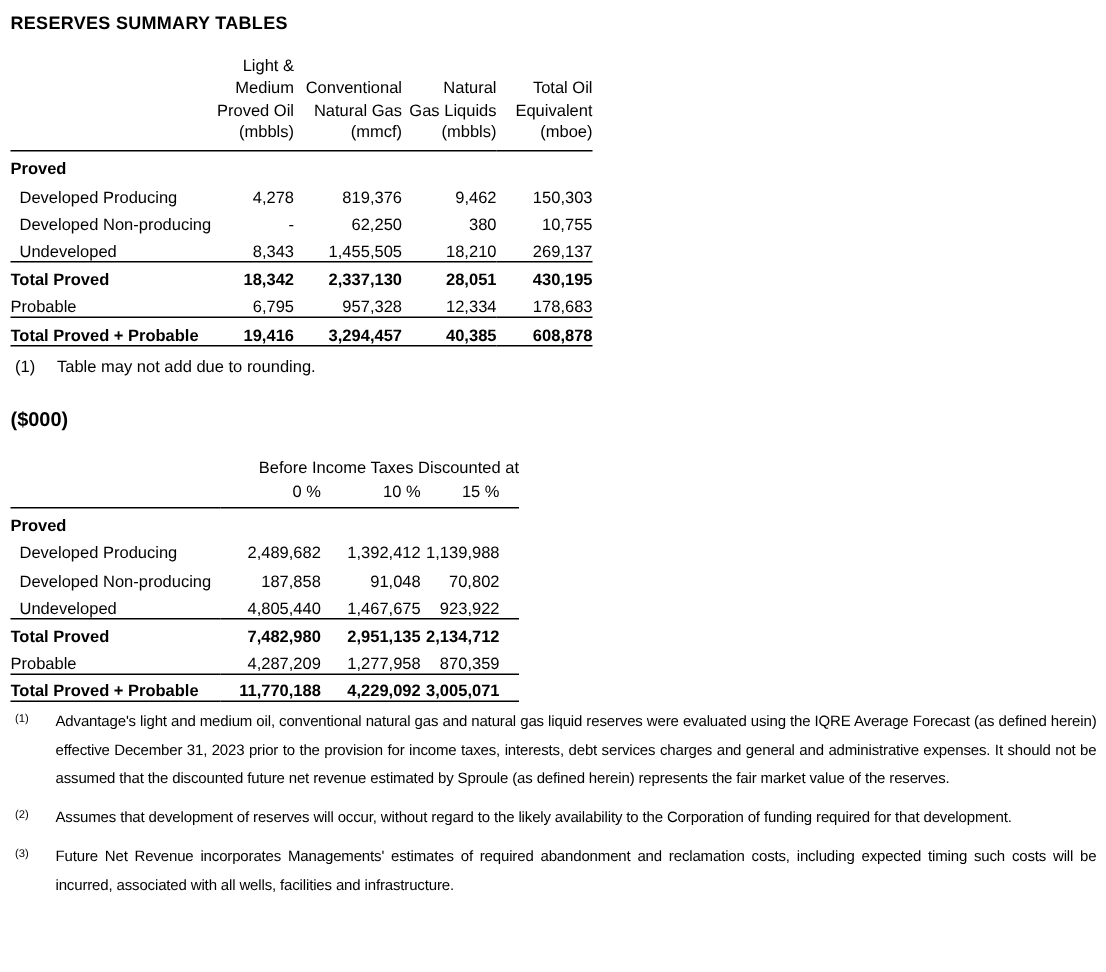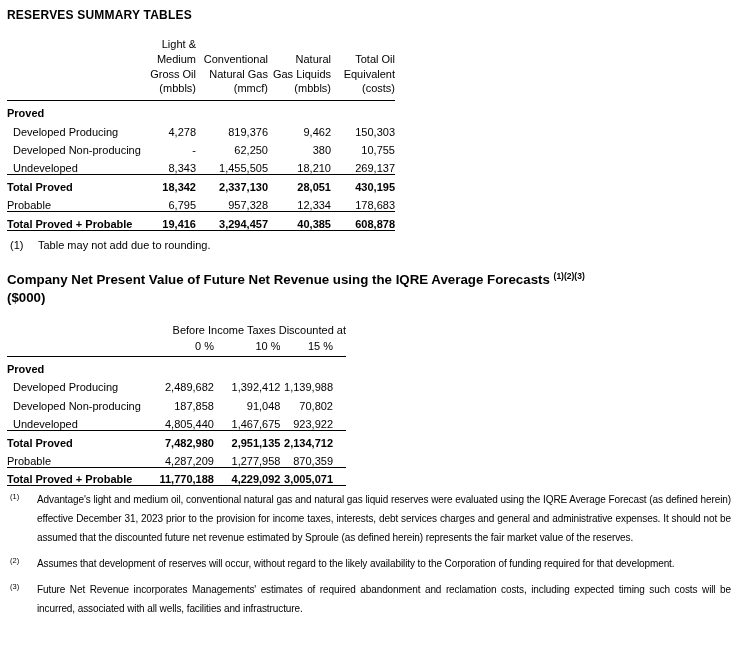--- a/index.html
+++ b/index.html
@@ -118,7 +118,7 @@
       <th class="colhead">
             <div>Light &amp;</div>
             <div>Medium</div>
-            <div>Gross Oil</div>
+            <div>Proved Oil</div>
             <div>(mbbls)</div>
           </th>
           <th class="colhead">

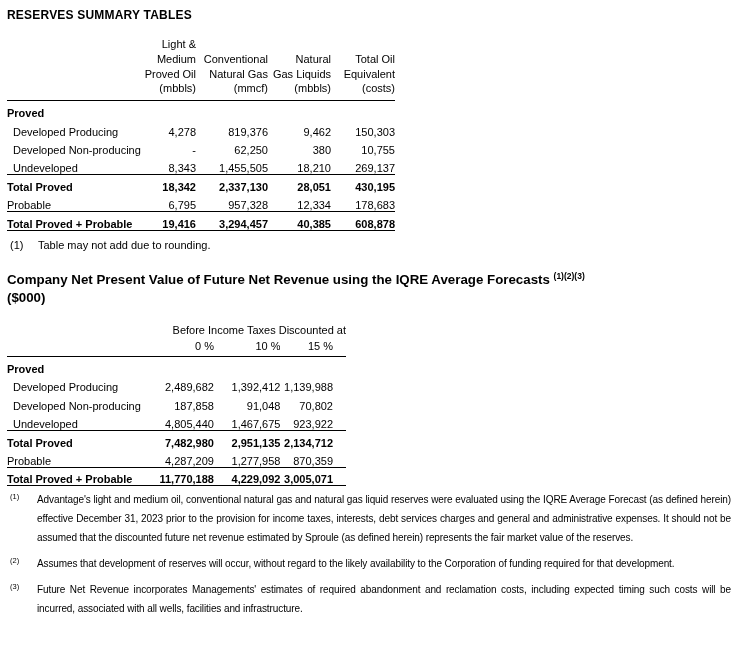--- a/index.html
+++ b/index.html
@@ -134,7 +134,7 @@
           <th class="colhead">
             <div>Total Oil</div>
             <div>Equivalent</div>
-            <div>(costs)</div>
+            <div>(mboe)</div>
           </th>
         </tr>
     </thead>

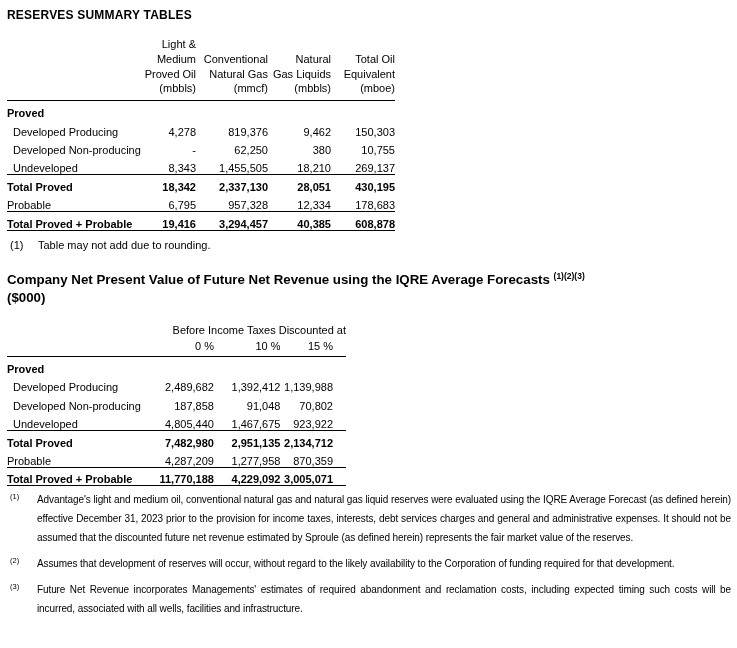--- a/index.html
+++ b/index.html
@@ -197,7 +197,6 @@
   </div>
 
   <h2 class="section-heading heading-2">
-    <div><span>Company Net Present Value of Future Net Revenue using the IQRE Average Forecasts</span> <sup>(1)(2)(3)</sup></div>
     <div>($000)</div>
   </h2>
 

